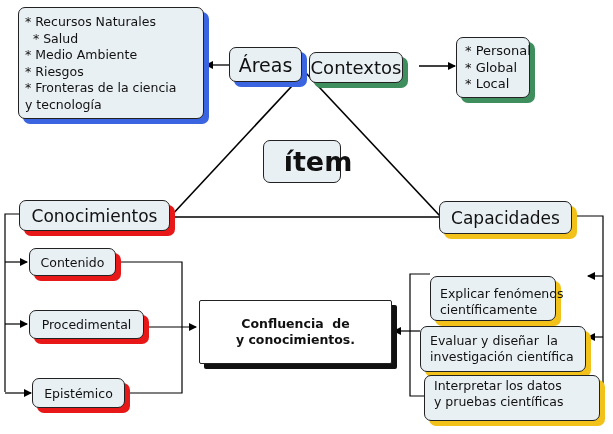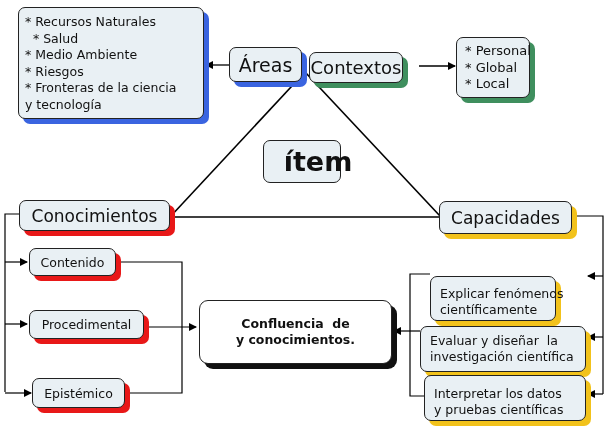--- a/index.html
+++ b/index.html
@@ -12,7 +12,7 @@
   .node.green  { box-shadow:5px 5px 0 #3f8f5e; }
   .node.red    { box-shadow:5px 5px 0 #e81818; }
   .node.yellow { box-shadow:5px 5px 0 #f2c21b; }
-  .node.black  { box-shadow:5px 5px 0 #111; background:#fff; border-radius:9px; }
+  .node.black  { box-shadow:5px 5px 0 #111; background:#fff; border-radius:2px; }
   .center { display:flex; align-items:center; justify-content:center; text-align:center; }
   .list { font-size:12.5px; line-height:16.5px; padding:6px 6px; }
   .list div { white-space:nowrap; }

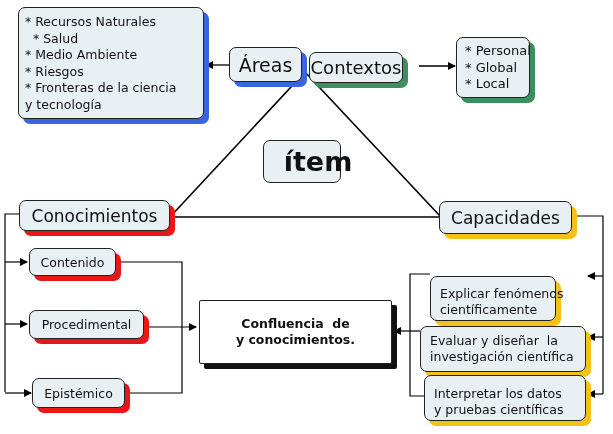--- a/index.html
+++ b/index.html
@@ -110,7 +110,7 @@
   <div style="white-space:pre;">Evaluar y diseñar  la</div>
   <div>investigación científica</div>
 </div>
-<div class="node yellow list" style="left:424px;top:375px;width:162px;height:46px;font-size:12.5px;line-height:16px;padding:10px 9px;">
+<div class="node yellow list" style="left:424px;top:375px;width:176px;height:46px;font-size:12.5px;line-height:16px;padding:2px 9px;">
   <div>Interpretar los datos</div>
   <div>y pruebas científicas</div>
 </div>

